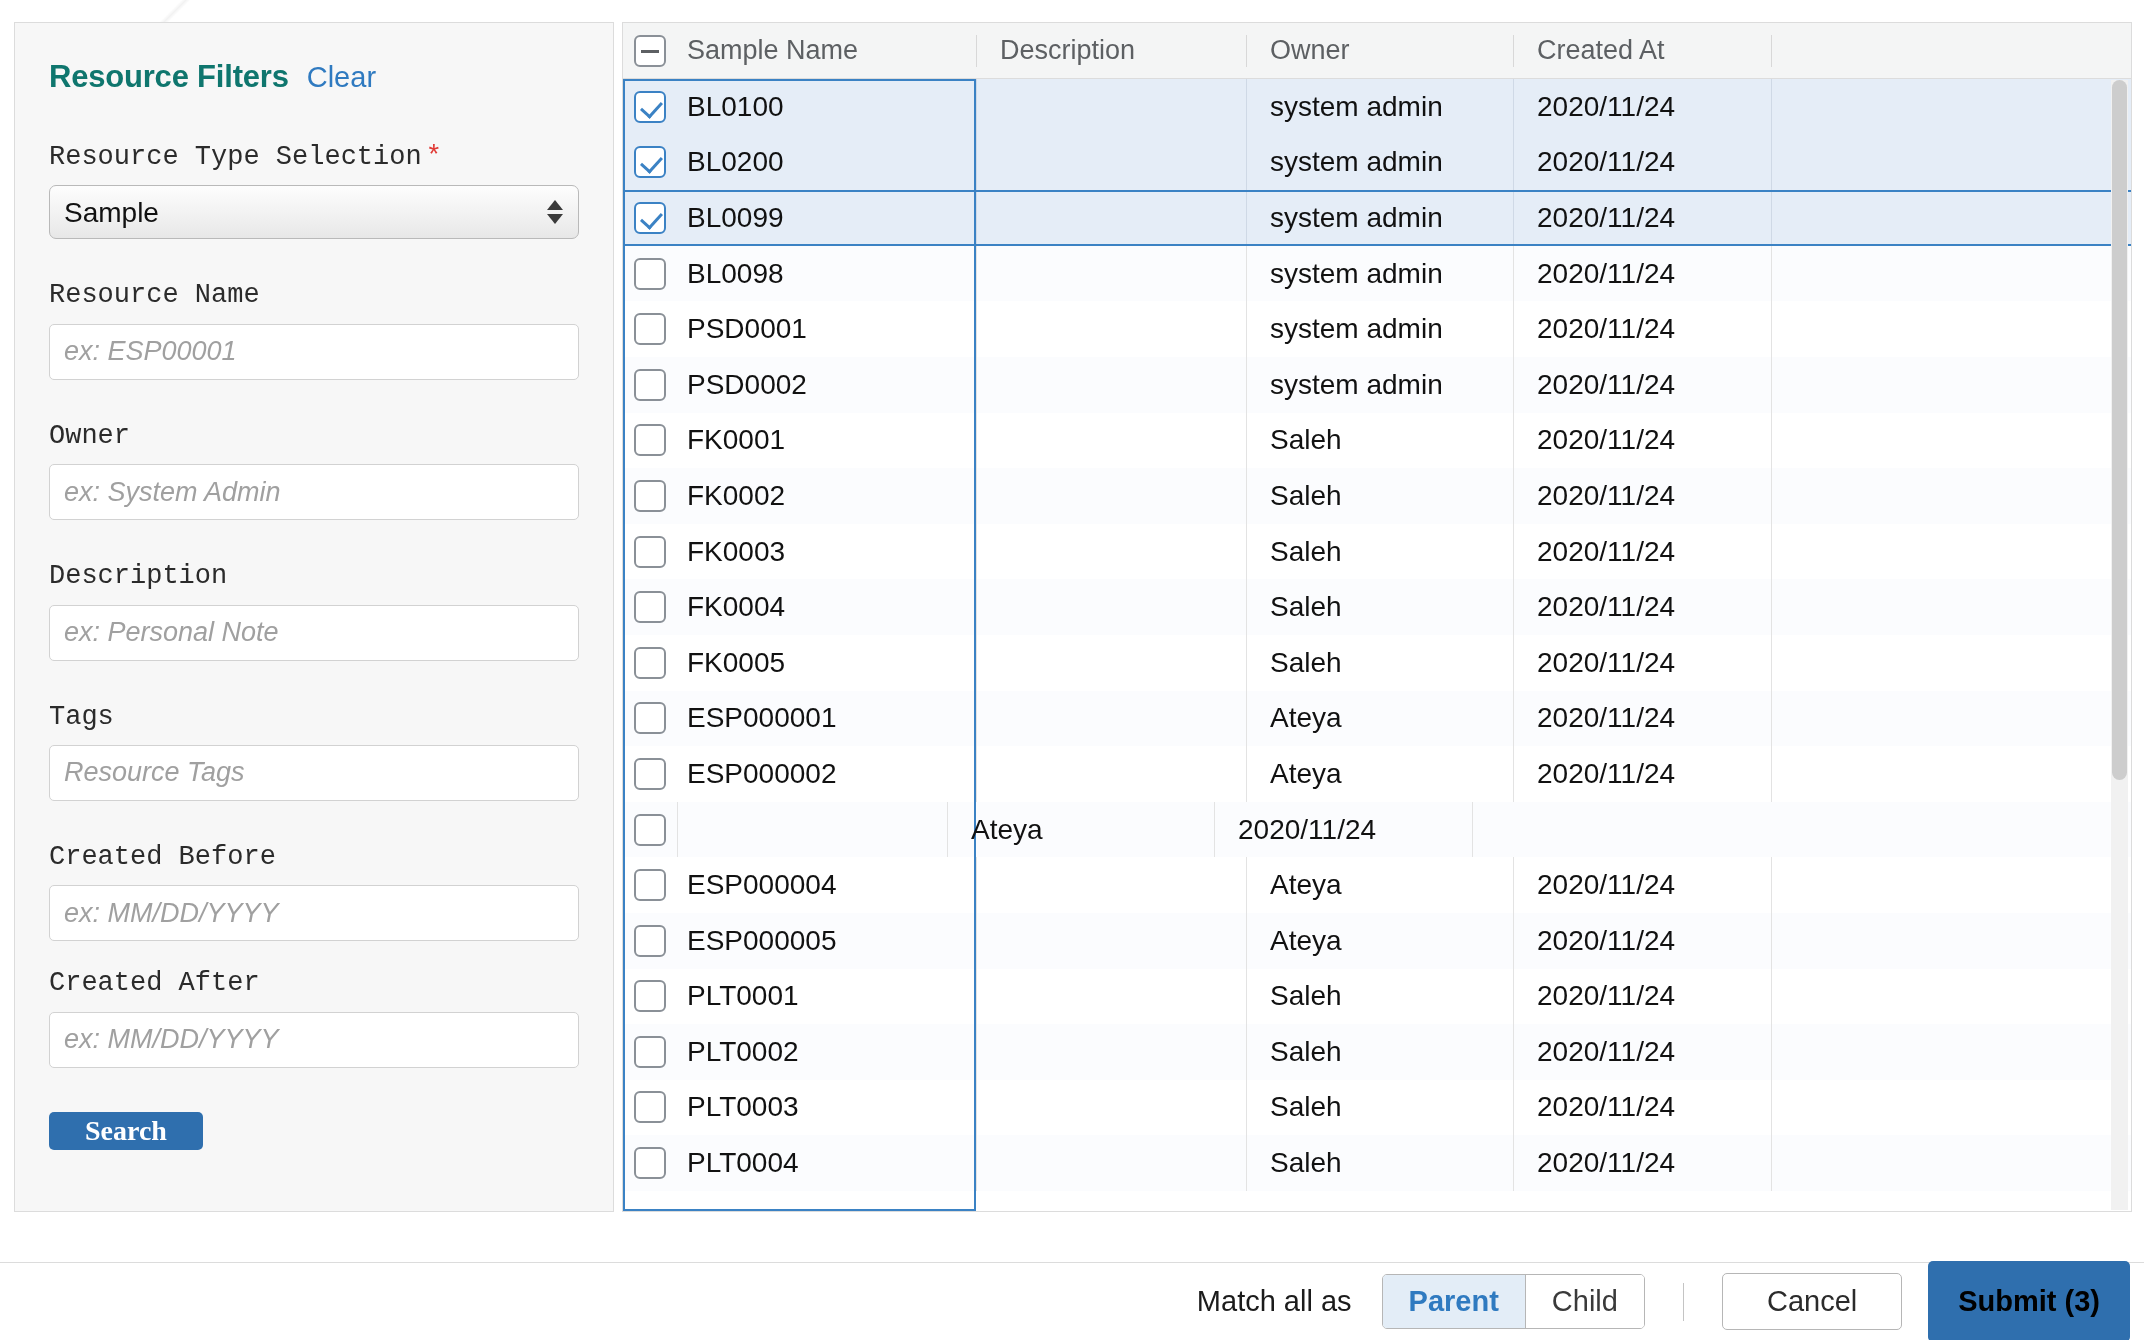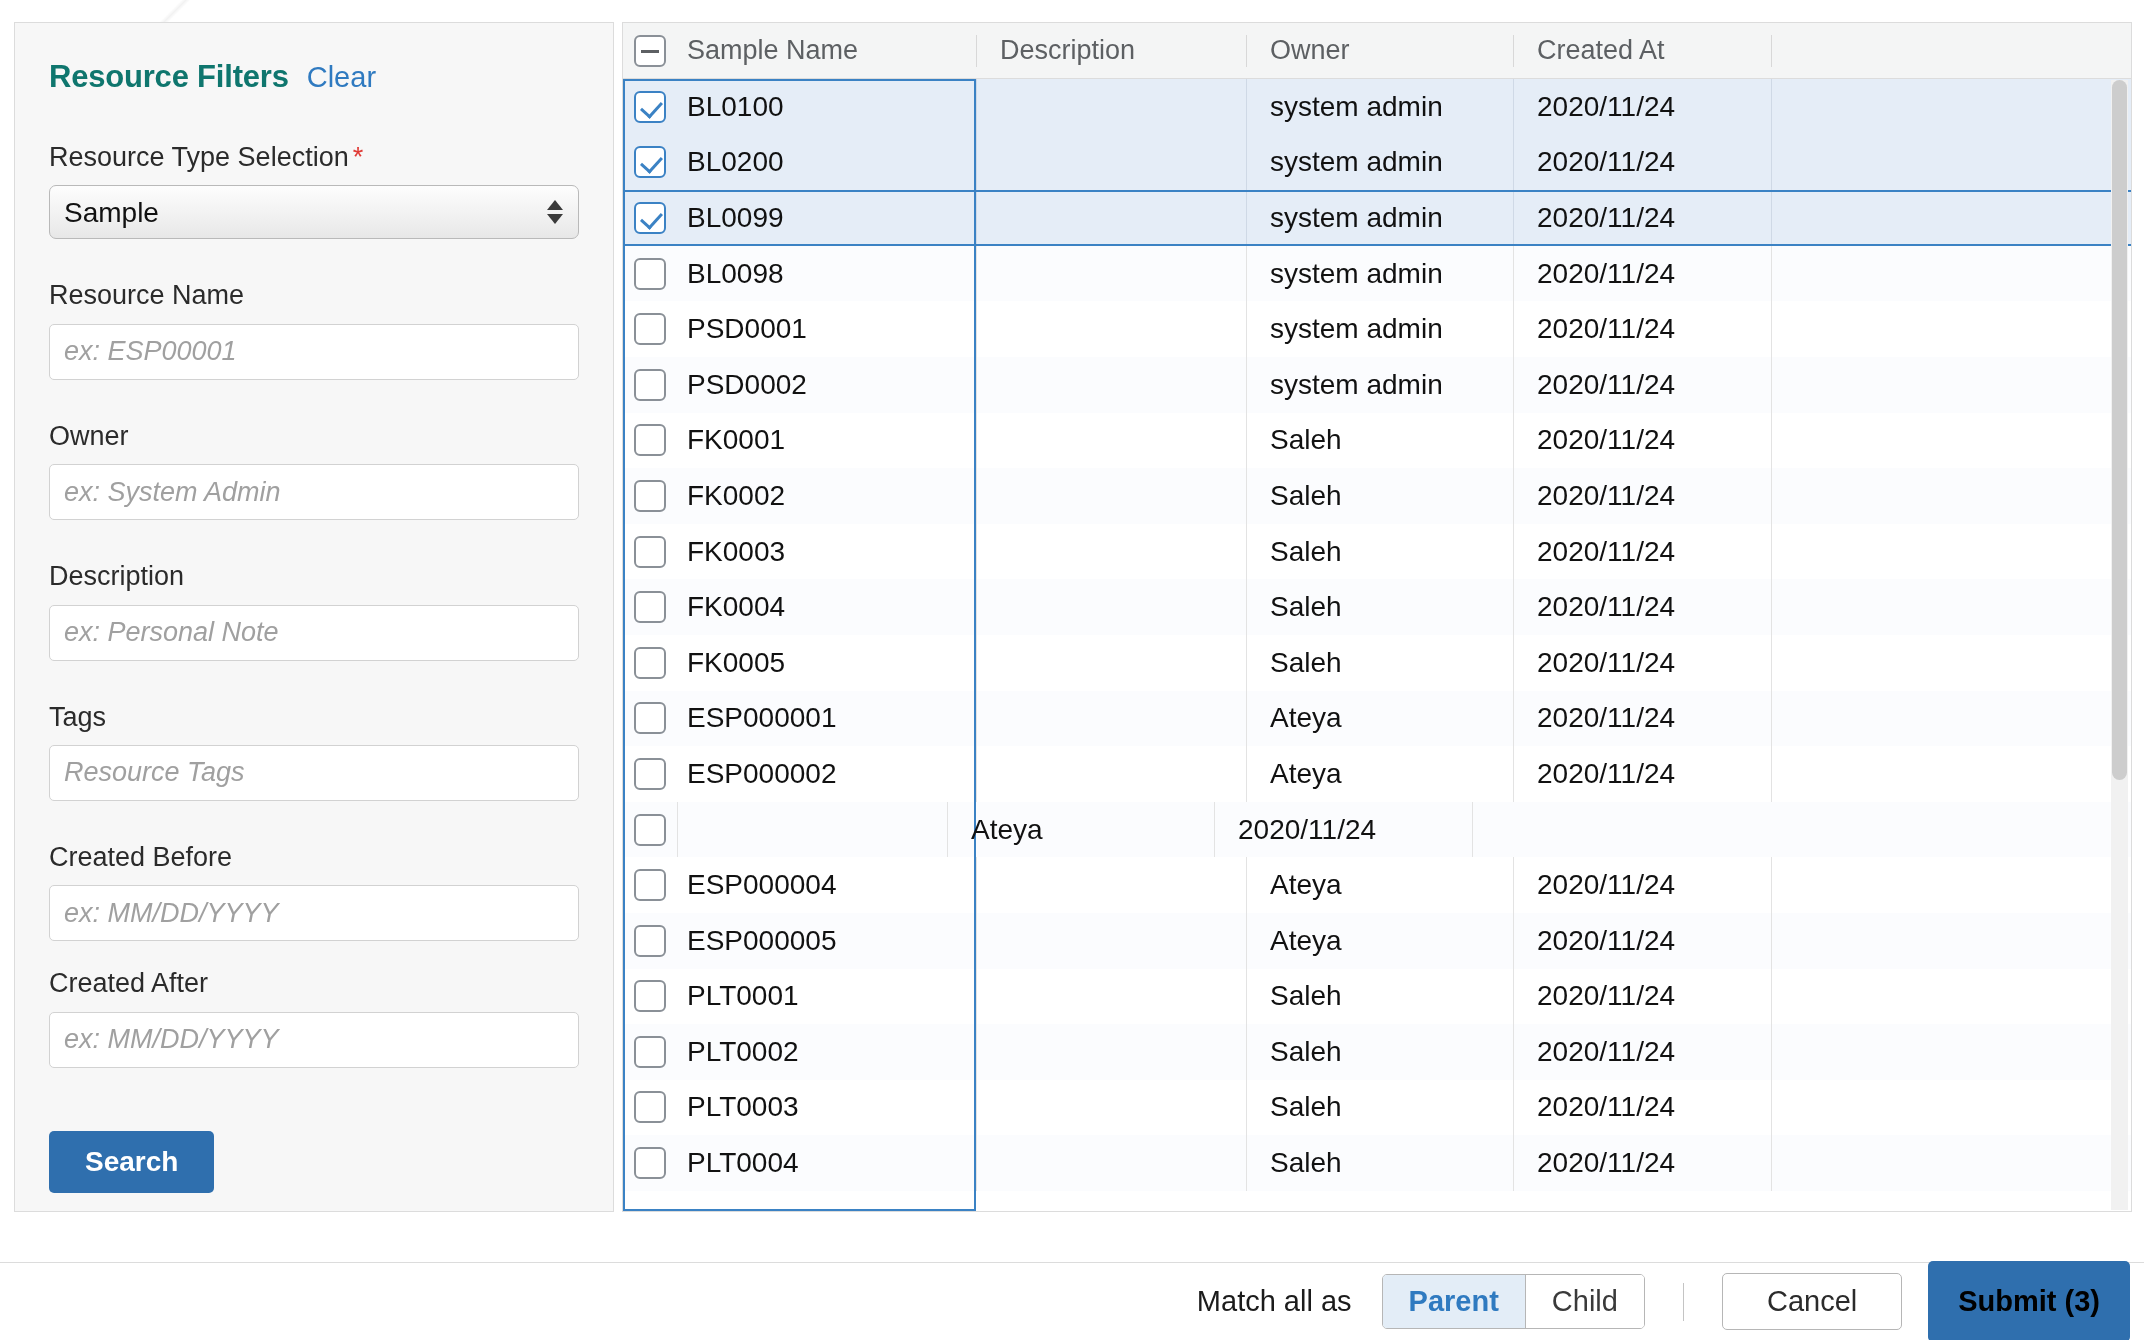--- a/index.html
+++ b/index.html
@@ -59,6 +59,7 @@
     margin-bottom: 12px;
     display: block;
     line-height: 1.2;
+    font-family: Liberation Mono, monospace;
   }
   .req-star {
     color: #e03a35;

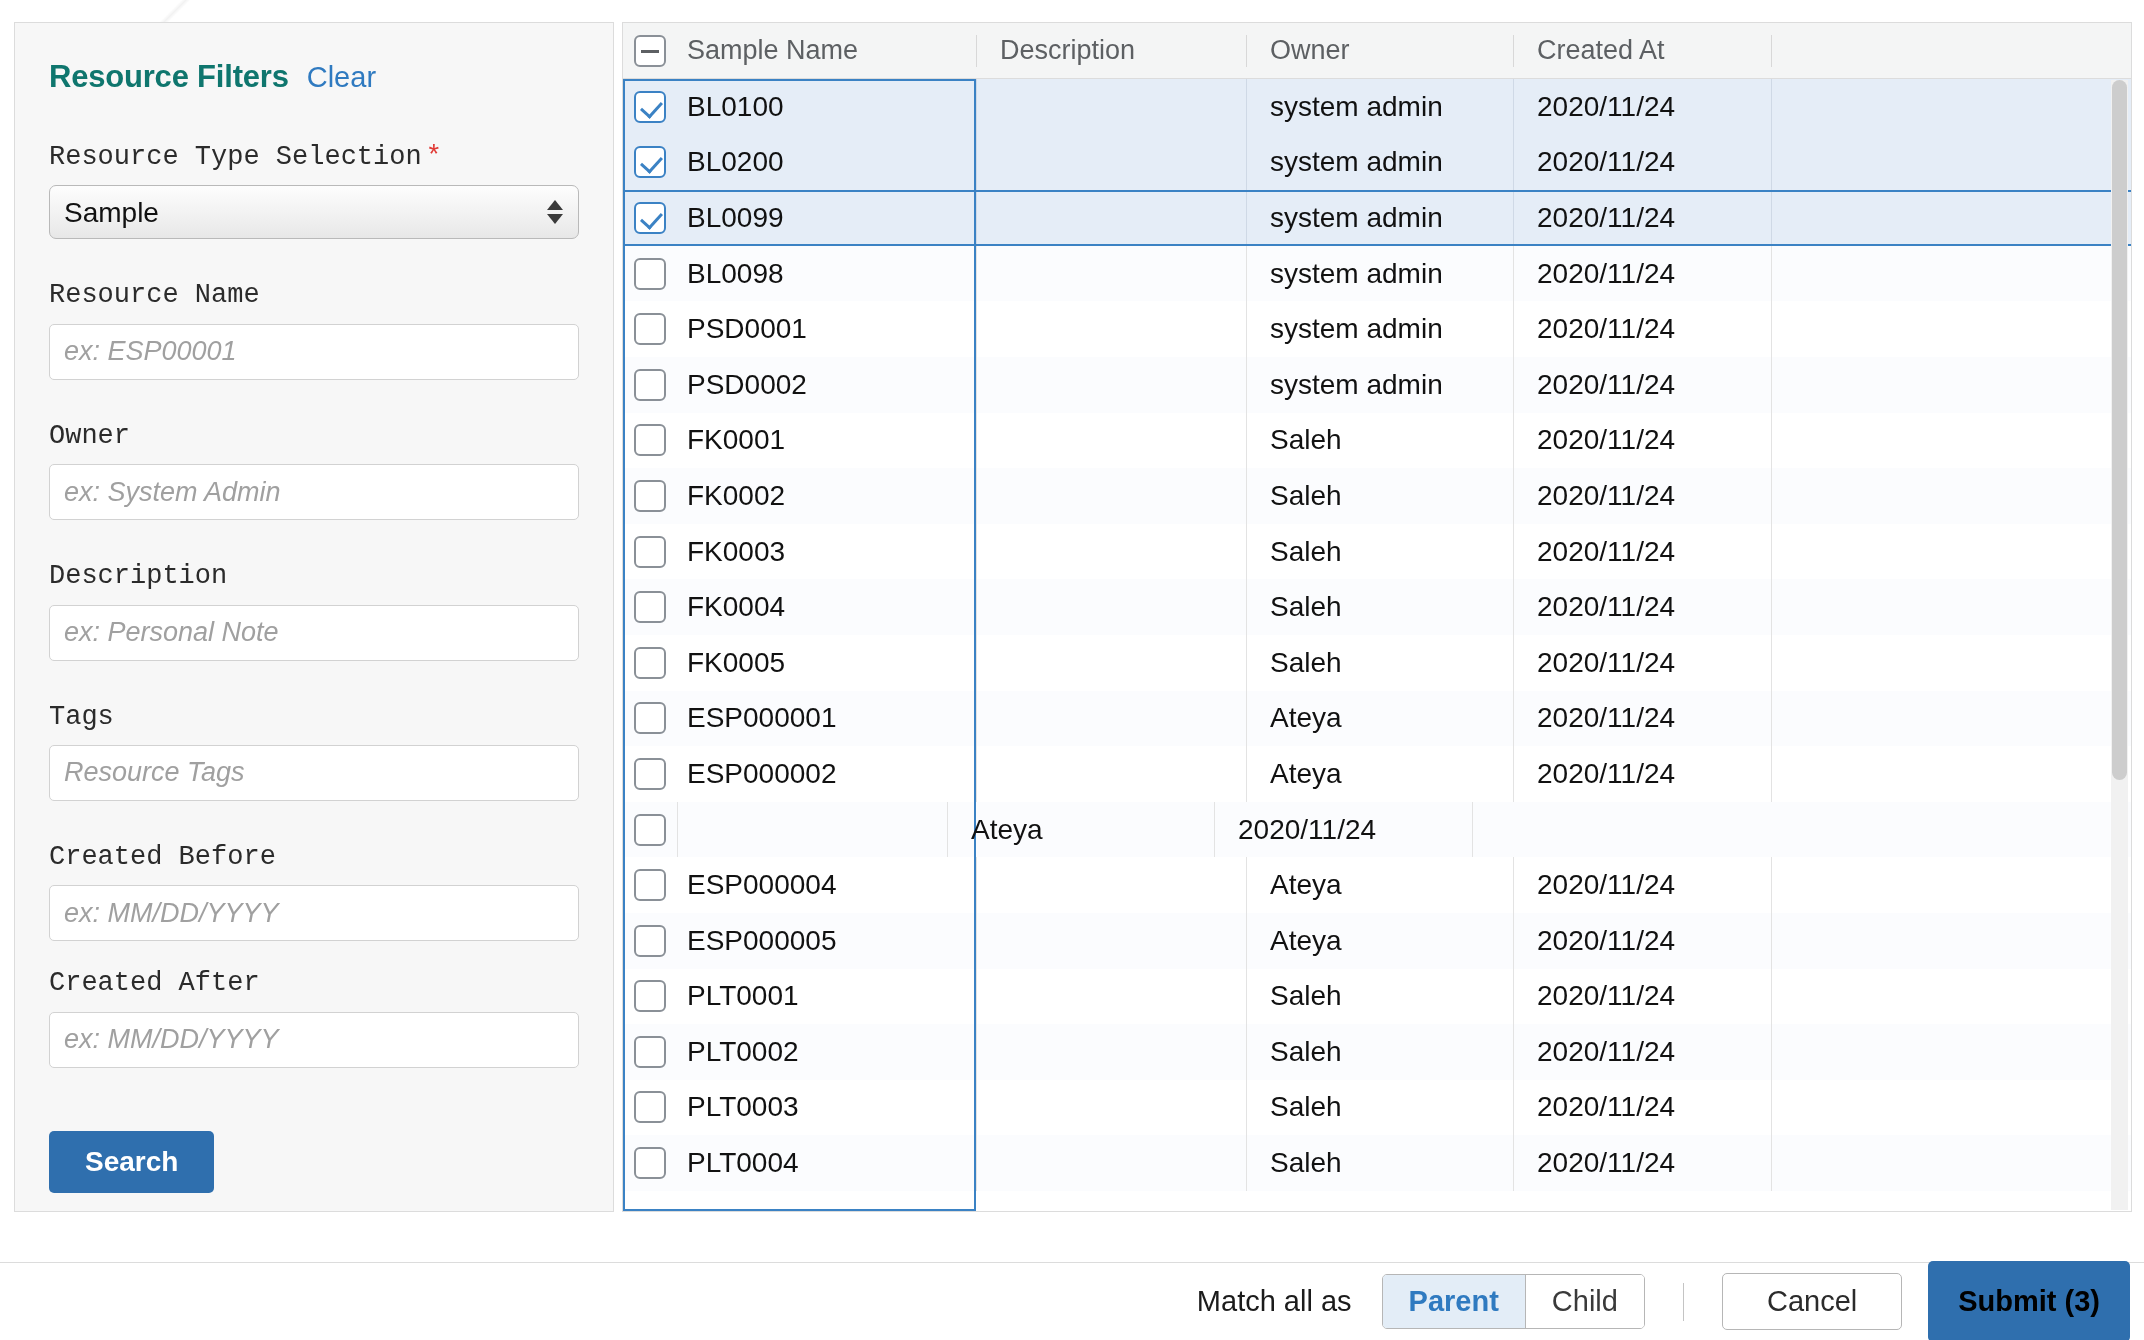--- a/index.html
+++ b/index.html
@@ -126,15 +126,15 @@
   .gap-lg { height: 14px; }
 
   .search-btn {
-    margin-top: 37px;
+    margin-top: 18px;
     background: #2f6fae;
     color: #ffffff;
     border: none;
     border-radius: 5px;
     font-size: 28px;
     font-weight: bold;
-    font-family: Liberation Sans, sans-serif;
-    padding: 15px 36px;
+    font-family: Liberation Serif, serif;
+    padding: 3px 36px;
     cursor: pointer;
   }
 

